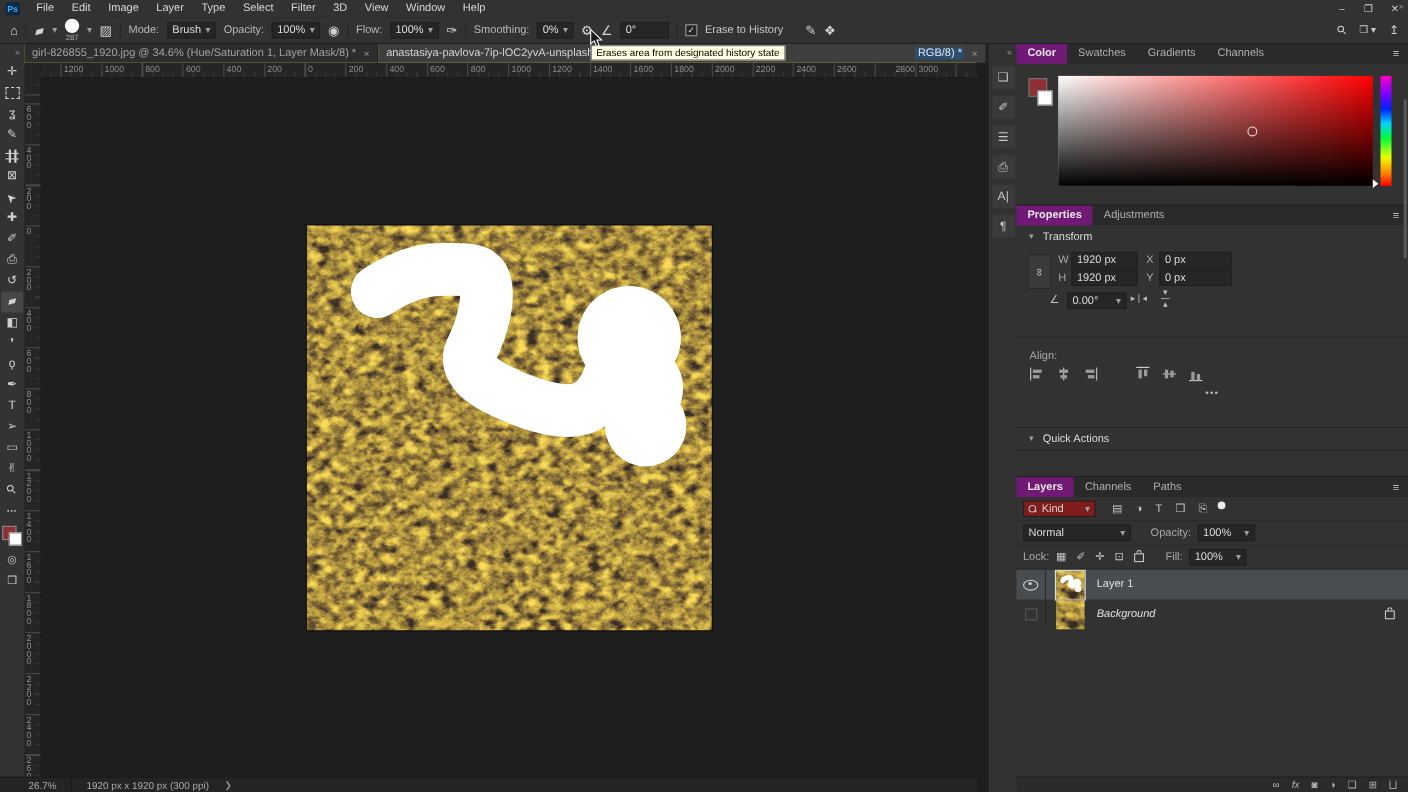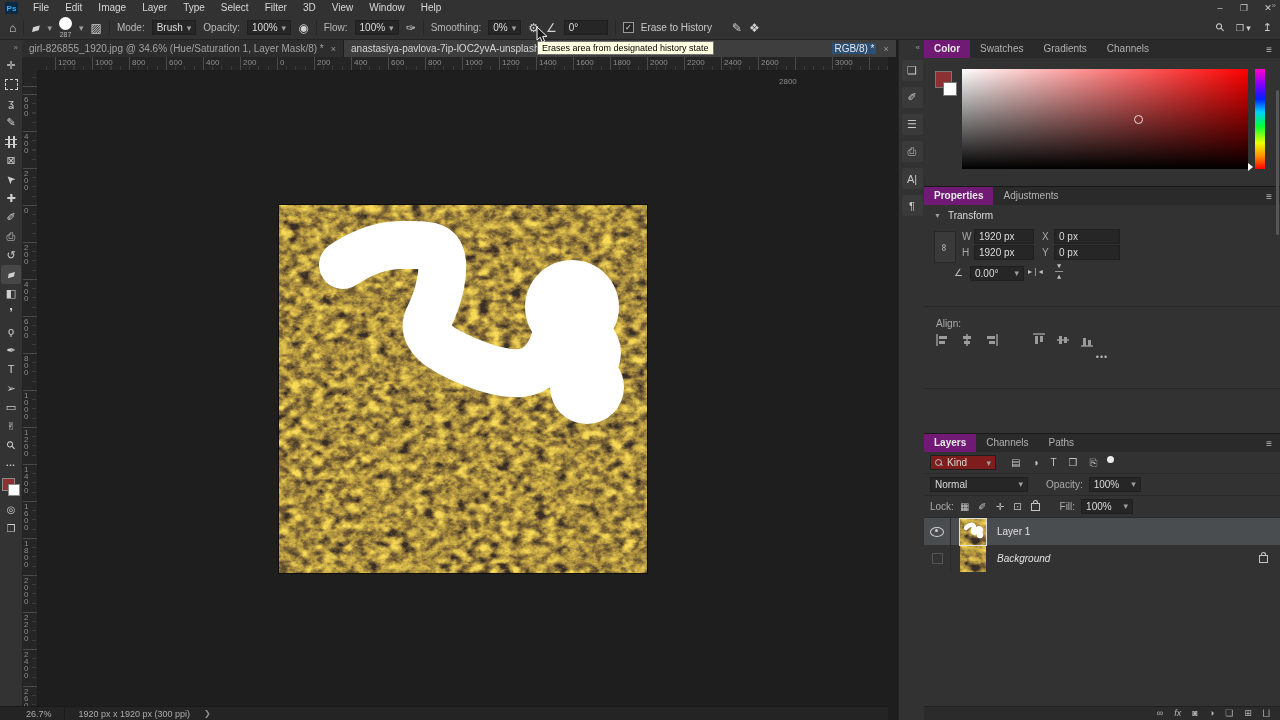--- a/index.html
+++ b/index.html
@@ -266,7 +266,7 @@
       <span class="hr-label" style="left: 650px;">2200</span>
       <span class="hr-label" style="left: 687px;">2400</span>
       <span class="hr-label" style="left: 724px;">2600</span>
-      <span class="hr-label" style="left: 742px; margin-top: 19px;">2800</span>
+      <span class="hr-label" style="left: 777px;">2800</span>
       <span class="hr-label" style="left: 798px;">3000</span>
     </div>
   <div class="vruler" id="vruler">

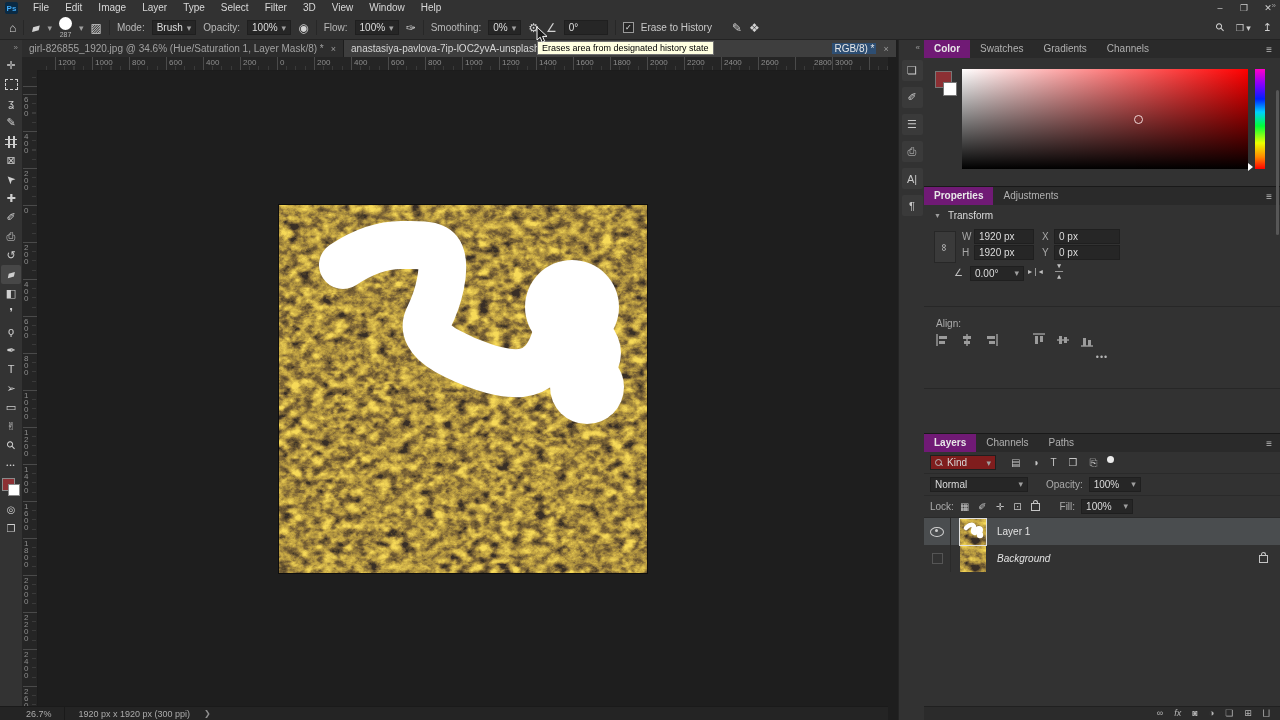--- a/index.html
+++ b/index.html
@@ -521,6 +521,12 @@
           </div>
         <div class="align-more">•••</div>
       </div>
+      <div class="prop-section">
+        <div class="sec-head">
+          <span class="sec-chev">▼</span>
+          <span>Quick Actions</span>
+        </div>
+      </div>
       <span class="prop-scroll"></span>
     </div>
 

